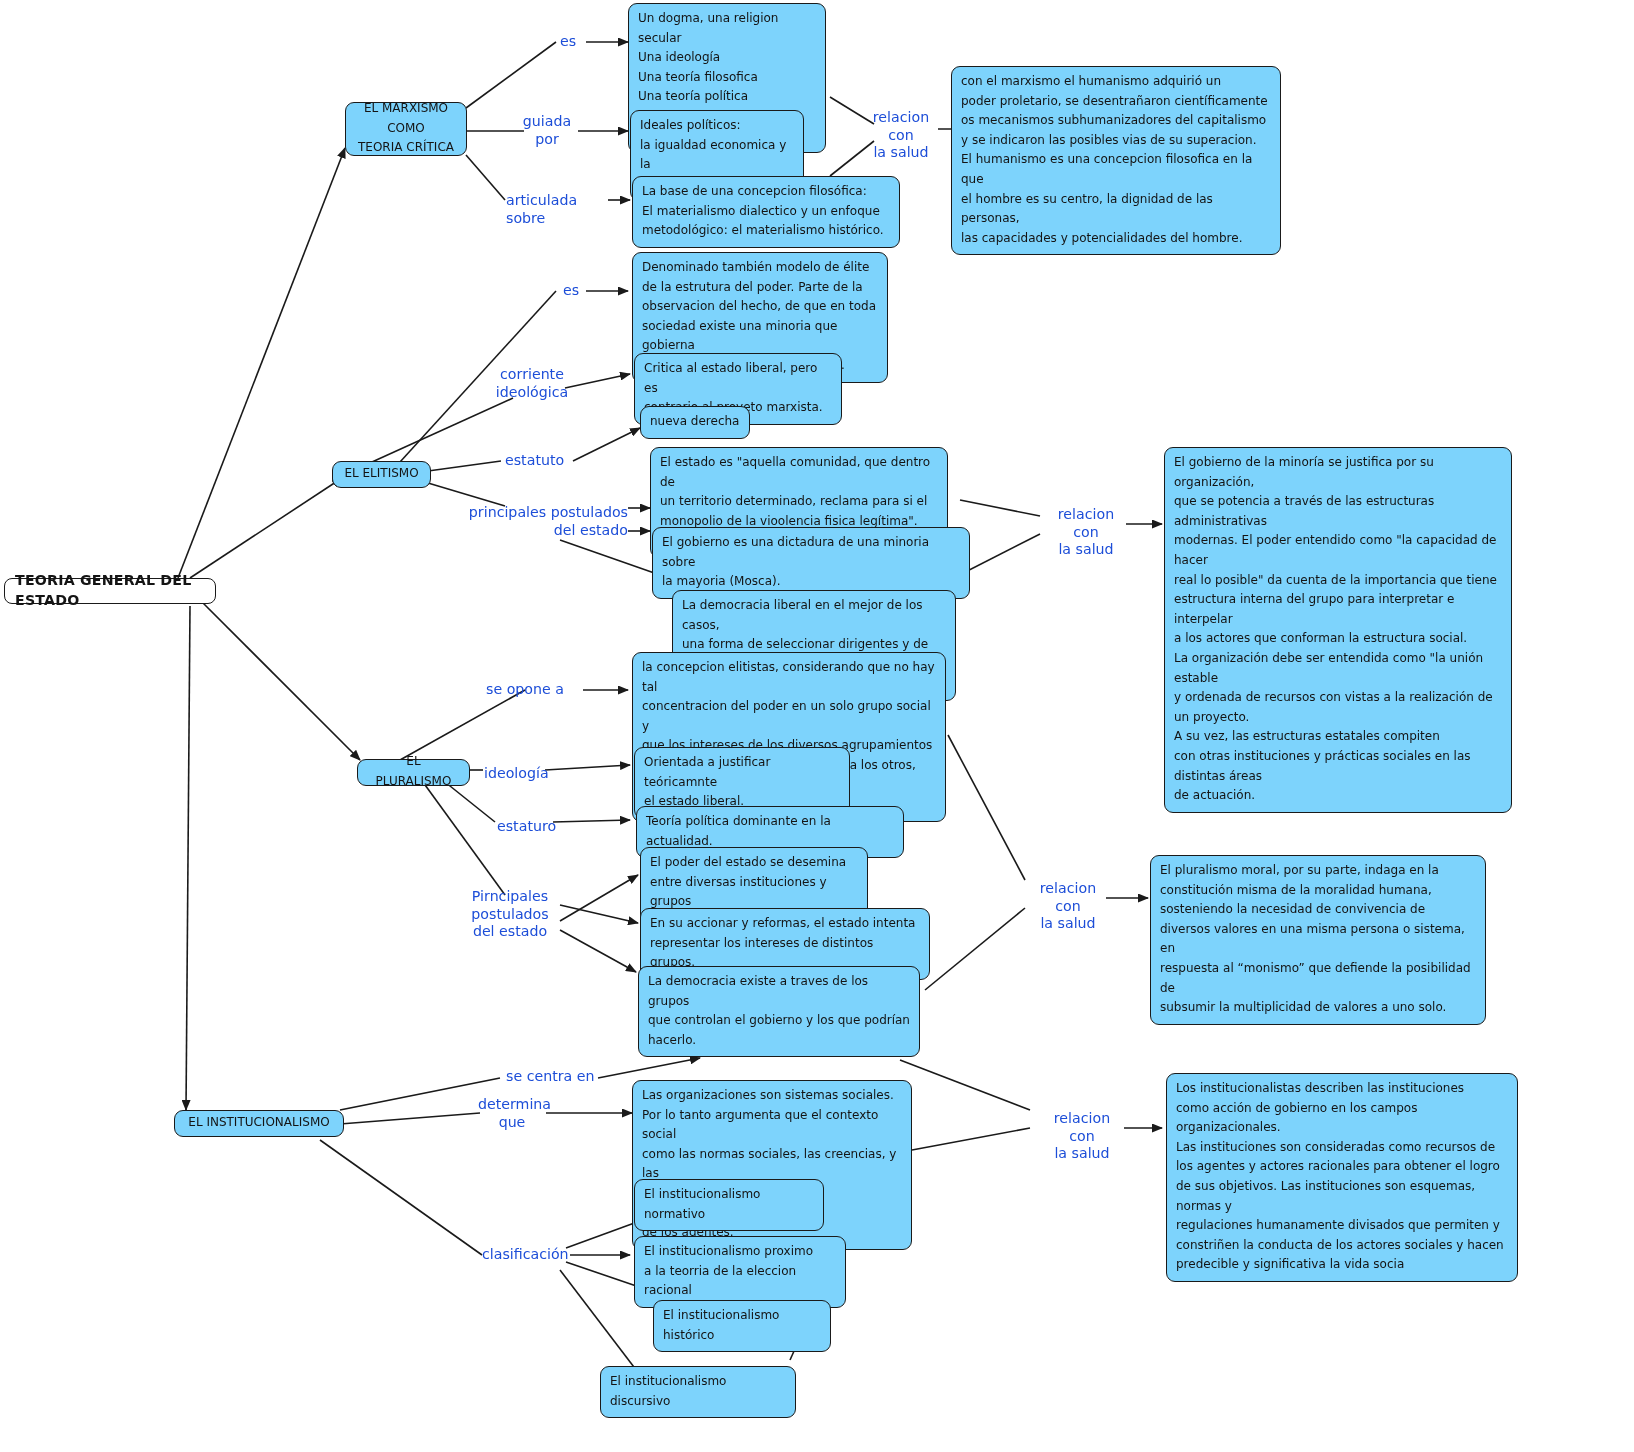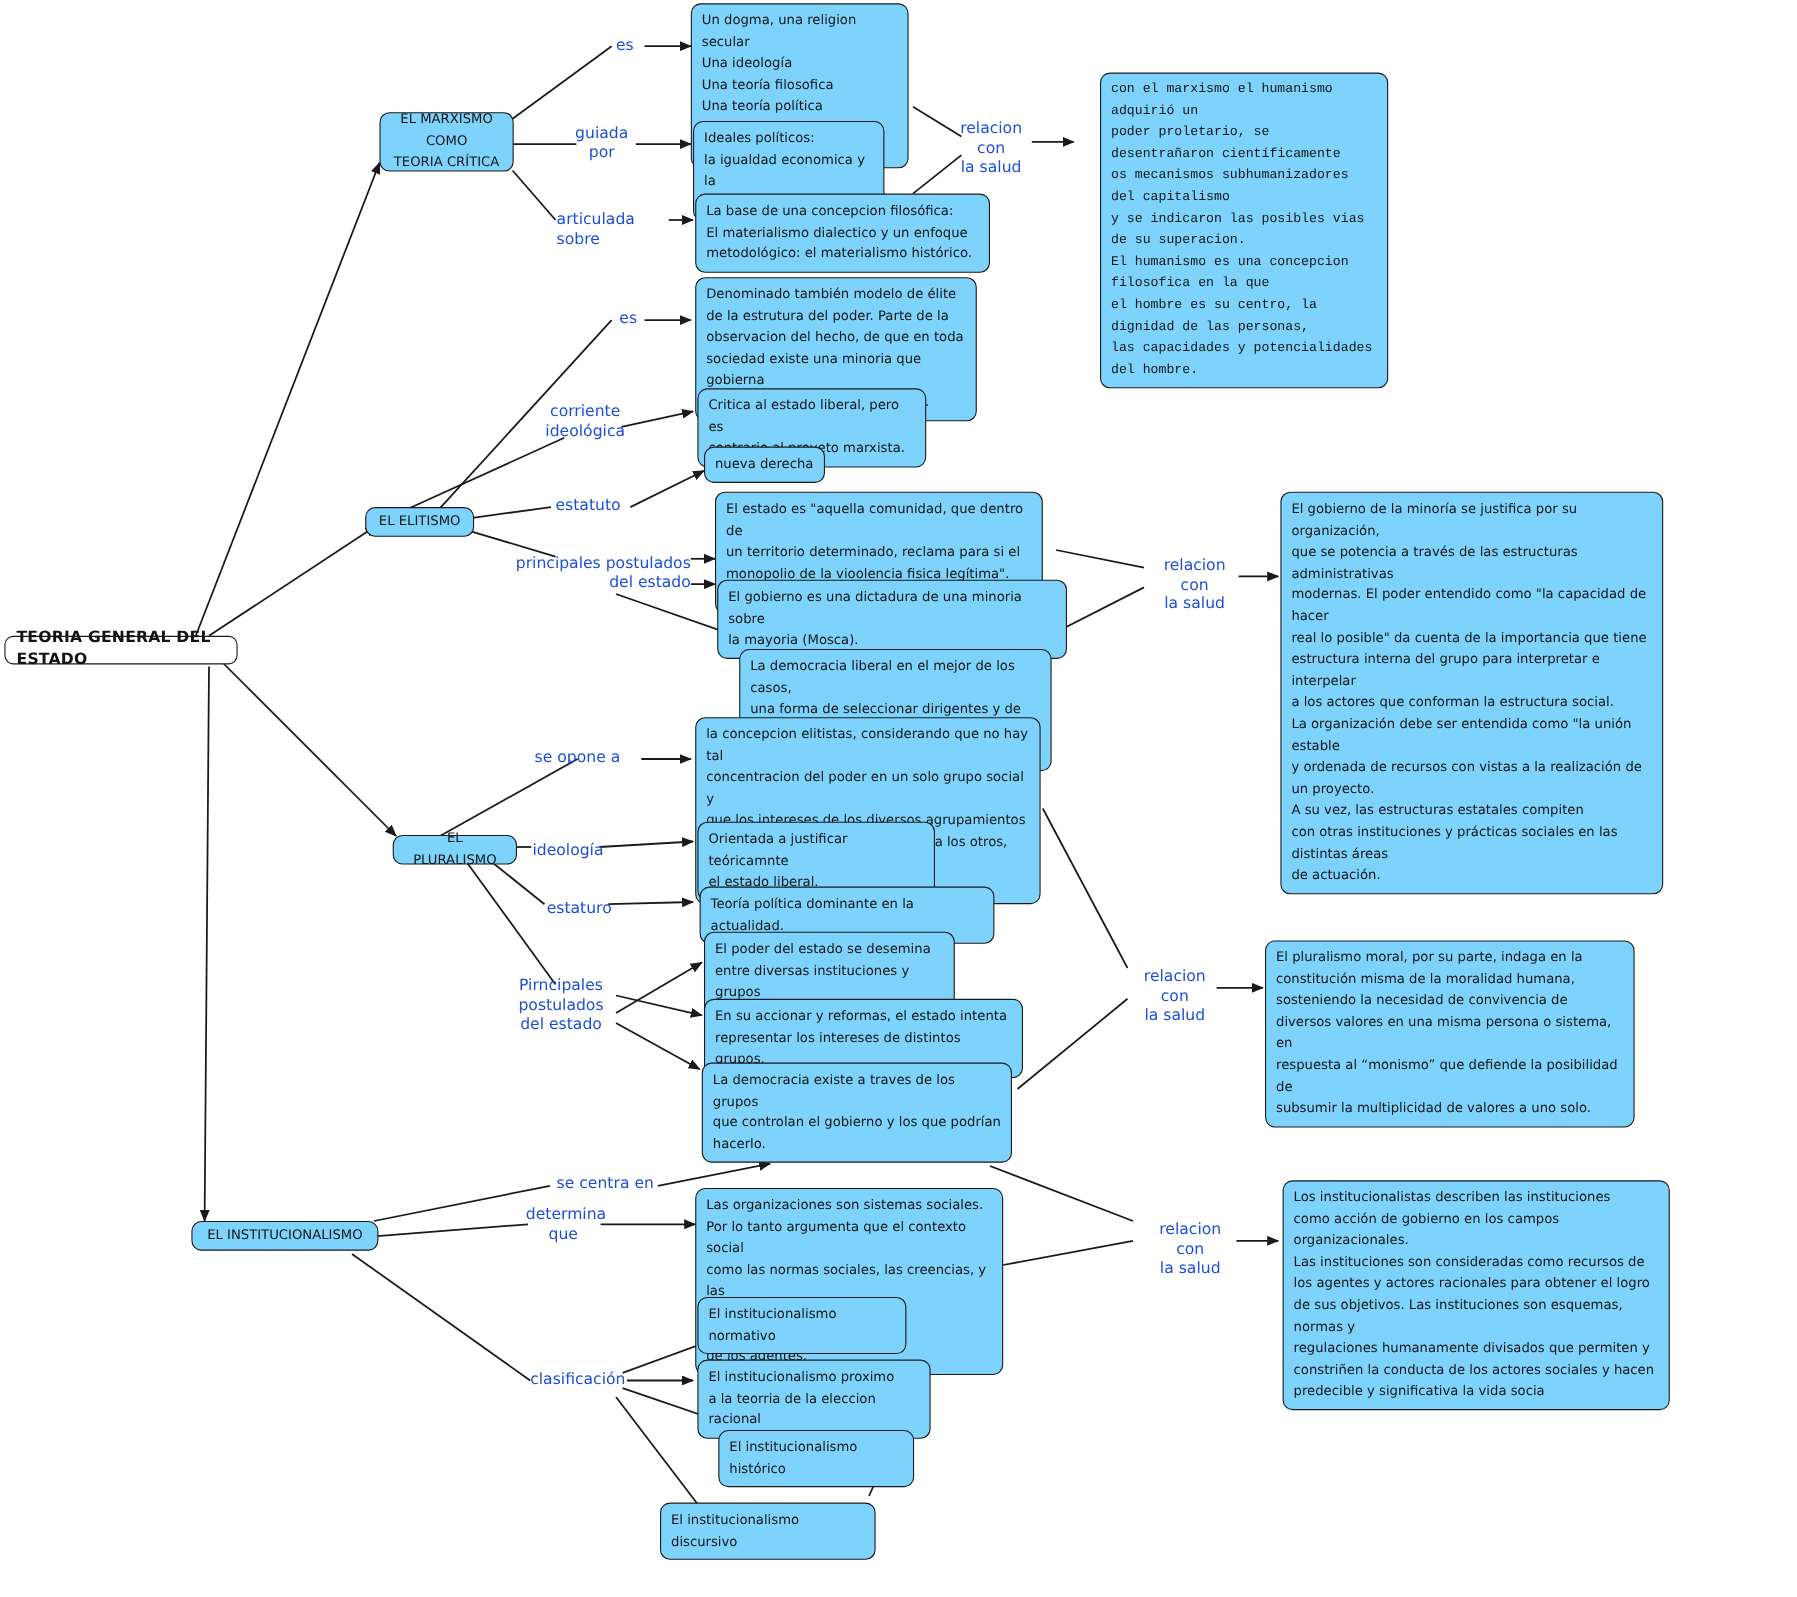--- a/index.html
+++ b/index.html
@@ -137,7 +137,7 @@
 El materialismo dialectico y un enfoque
 metodológico: el materialismo histórico.</div>
 
-  <div class="node" style="left:1000px;top:66px;width:262px;font-family:Liberation Mono, monospace;">con el marxismo el humanismo adquirió un
+  <div class="node" style="left:951px;top:66px;width:330px;">con el marxismo el humanismo adquirió un
 poder proletario, se desentrañaron científicamente
 os mecanismos subhumanizadores del capitalismo
 y se indicaron las posibles vias de su superacion.

